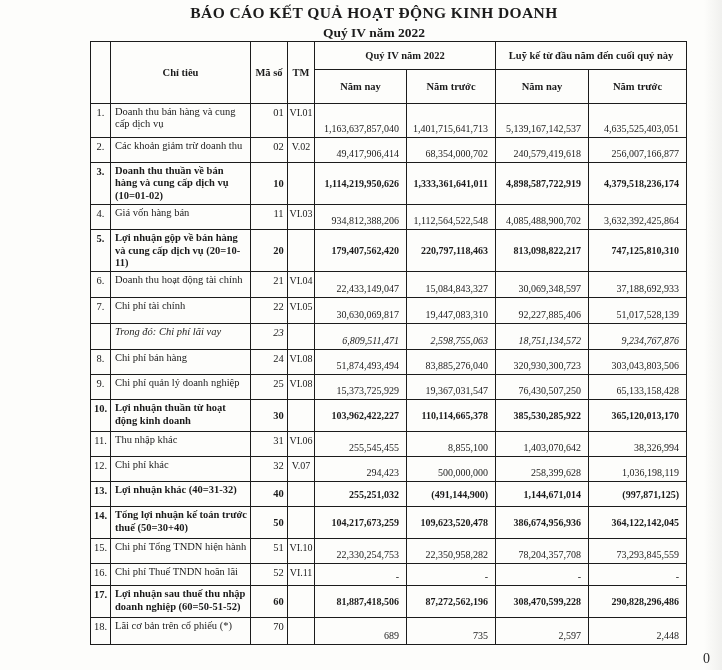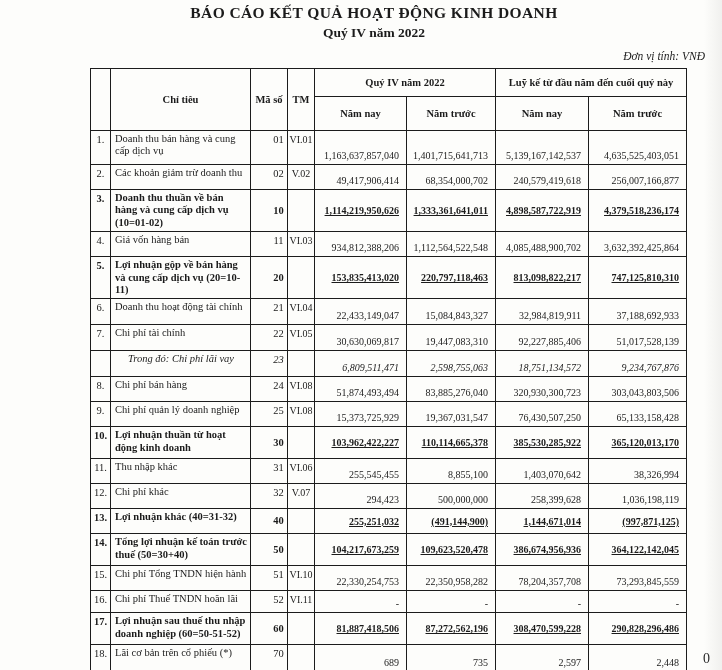--- a/index.html
+++ b/index.html
@@ -54,7 +54,6 @@
     <div class="title">BÁO CÁO KẾT QUẢ HOẠT ĐỘNG KINH DOANH</div>
     <div class="subtitle">Quý IV năm 2022</div>
   </div>
-  <div class="unit">Đơn vị tính: VNĐ</div>
 
   <table>
     <colgroup>

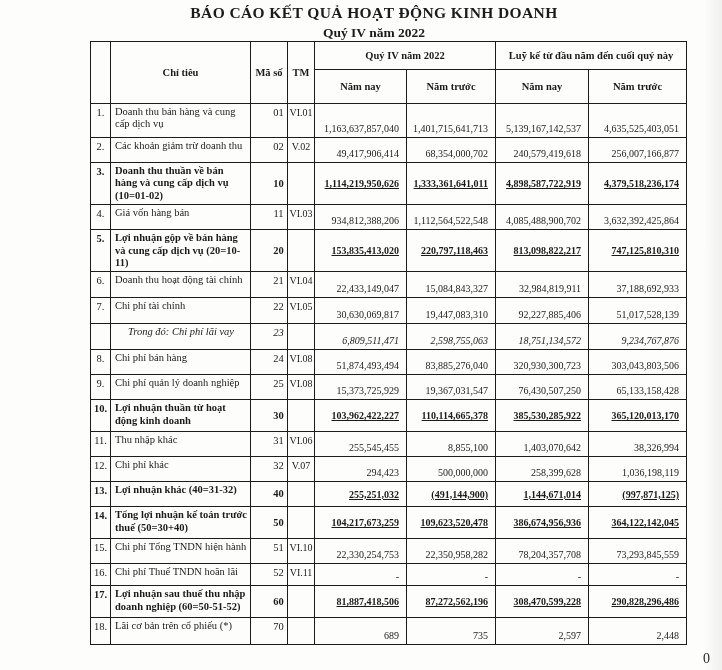--- a/index.html
+++ b/index.html
@@ -34,7 +34,7 @@
     padding:0 7px 3px 0;font-size:10px;
   }
   tr.bold{font-weight:700;}
-  tr.bold td.qn,tr.bold td.qp,tr.bold td.yn,tr.bold td.yp{vertical-align:middle;padding-bottom:0;text-decoration:underline;}
+  tr.bold td.qn,tr.bold td.qp,tr.bold td.yn,tr.bold td.yp{vertical-align:middle;padding-bottom:0;}
   tr.bold td.code{vertical-align:middle;padding-top:0;}
   tr.italic{font-style:italic;}
   tr.italic td.label{text-align:center;}

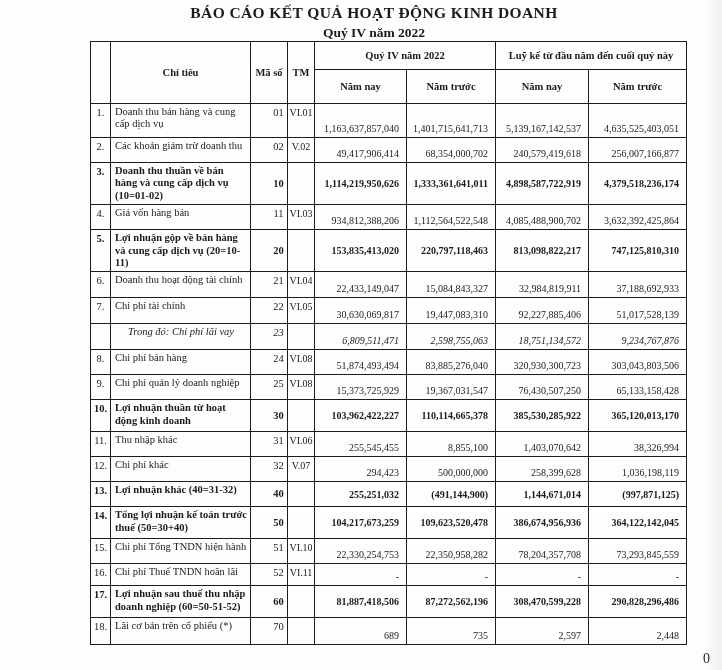--- a/index.html
+++ b/index.html
@@ -128,7 +128,7 @@
           <td class="label">Lợi nhuận gộp về bán hàng và cung cấp dịch vụ (20=10-11)</td>
           <td class="code">20</td>
           <td class="tm"></td>
-          <td class="qn">153,835,413,020</td>
+          <td class="qn">179,407,562,420</td>
           <td class="qp">220,797,118,463</td>
           <td class="yn">813,098,822,217</td>
           <td class="yp">747,125,810,310</td>

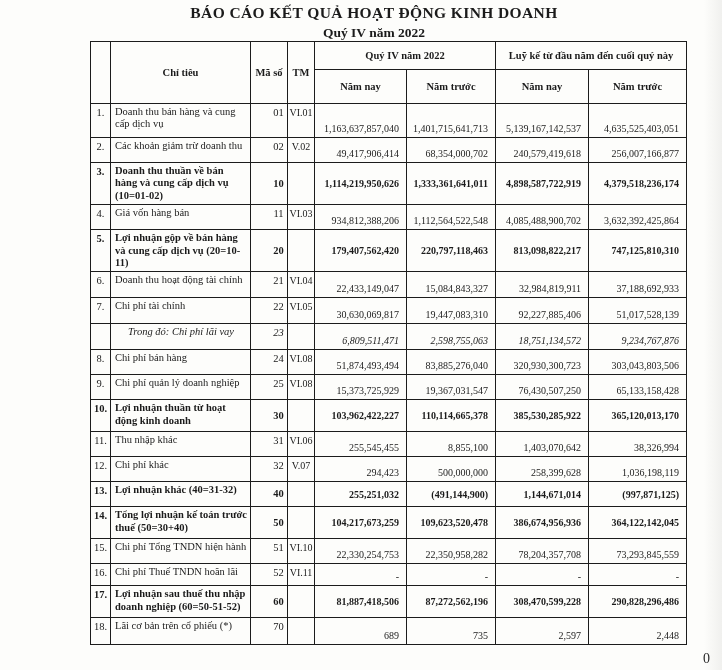--- a/index.html
+++ b/index.html
@@ -140,7 +140,7 @@
           <td class="tm">VI.04</td>
           <td class="qn">22,433,149,047</td>
           <td class="qp">15,084,843,327</td>
-          <td class="yn">32,984,819,911</td>
+          <td class="yn">30,069,348,597</td>
           <td class="yp">37,188,692,933</td>
         </tr>
         <tr class="normal h26">

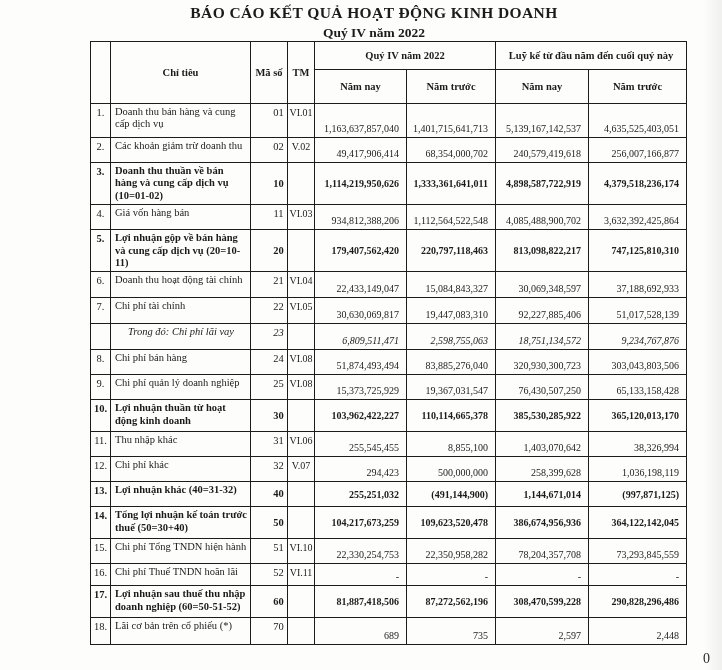--- a/index.html
+++ b/index.html
@@ -37,7 +37,7 @@
   tr.bold td.qn,tr.bold td.qp,tr.bold td.yn,tr.bold td.yp{vertical-align:middle;padding-bottom:0;}
   tr.bold td.code{vertical-align:middle;padding-top:0;}
   tr.italic{font-style:italic;}
-  tr.italic td.label{text-align:center;}
+  tr.italic td.label{}
   tr.h34{height:34px;} tr.h32{height:32px;}
   tr.h27{height:27px;} tr.h26{height:26px;} tr.h25{height:25px;} tr.h22{height:22px;}
   .stray{position:absolute;left:703px;top:651px;font-size:14px;color:#2a2a2a;}

